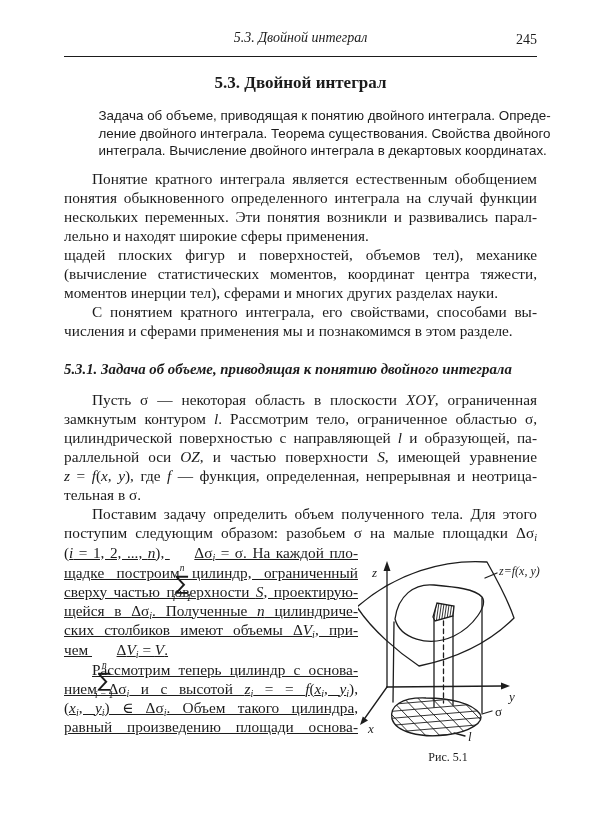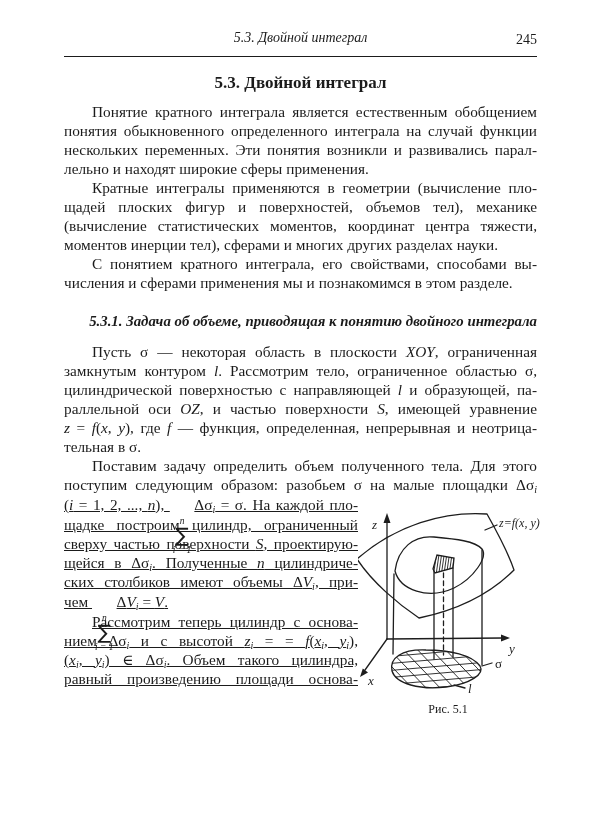--- a/index.html
+++ b/index.html
@@ -51,6 +51,13 @@
 
     <div class="h1">5.3.  Двойной интеграл</div>
 
+    <div class="annotation">
+        <div>
+          <div class="line">Задача об объеме, приводящая к понятию двойного интеграла. Опреде-</div>
+          <div class="line">ление двойного интеграла. Теорема существования. Свойства двойного</div>
+          <div class="line end">интеграла. Вычисление двойного интеграла в декартовых координатах.</div>
+        </div>
+      </div>
 
     <div class="bodytext">
         <div>

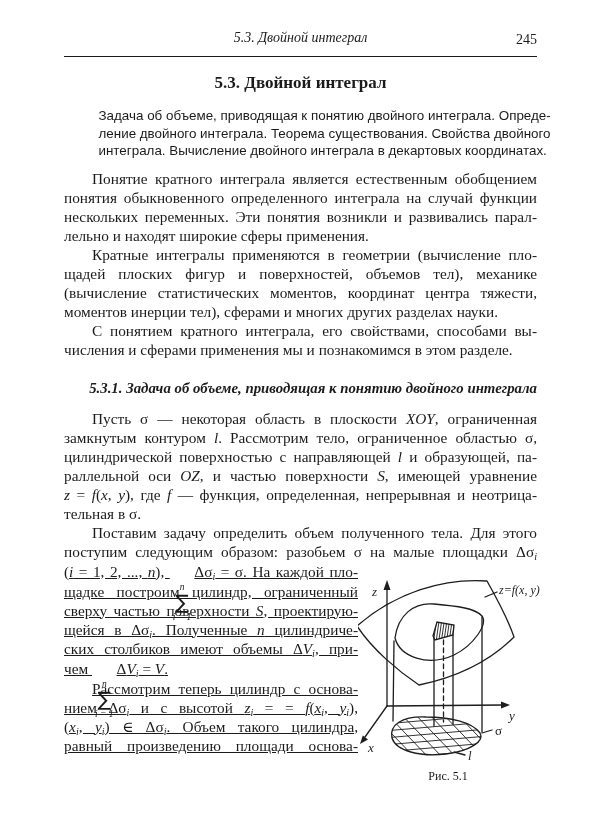--- a/index.html
+++ b/index.html
@@ -67,7 +67,6 @@
           <div class="line end">лельно и находят широкие сферы применения.</div>
         </div>
         <div>
-          <div class="line ind">Кратные интегралы применяются в геометрии (вычисление пло-</div>
           <div class="line">щадей плоских фигур и поверхностей, объемов тел), механике</div>
           <div class="line">(вычисление статистических моментов, координат центра тяжести,</div>
           <div class="line end">моментов инерции тел), сферами и многих других разделах науки.</div>

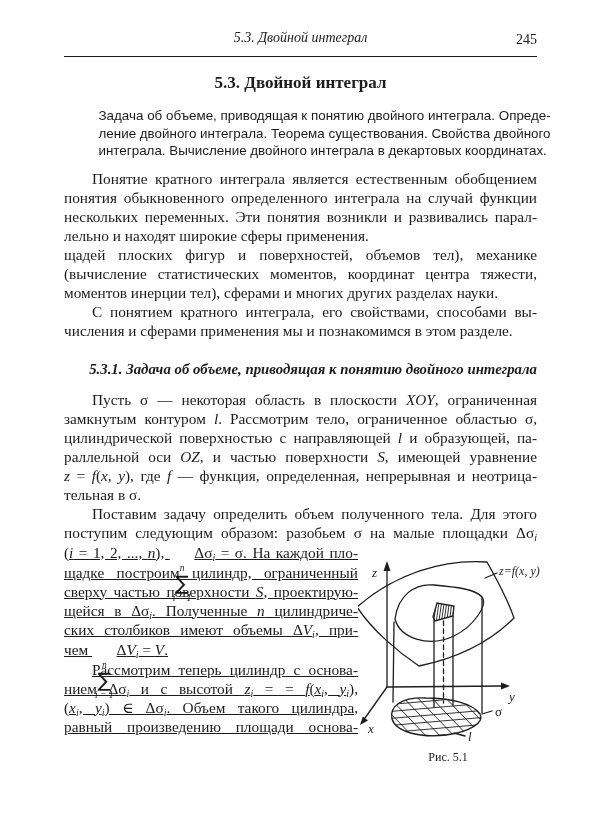--- a/index.html
+++ b/index.html
@@ -24,7 +24,7 @@
   .line.end{text-align-last:auto;}
   .line.ind{text-indent:28px;}
   .line.tall{height:auto;padding:1px 0;}
-  .h2{margin:21px 0 12px 0;text-align:right;font-size:14.8px;font-weight:bold;font-style:italic;}
+  .h2{margin:21px 0 12px 0;text-align:left;font-size:14.8px;font-weight:bold;font-style:italic;}
   
   .it{font-style:italic;}
   .sub{font-size:0.66em;font-style:italic;vertical-align:-0.28em;letter-spacing:0;}

